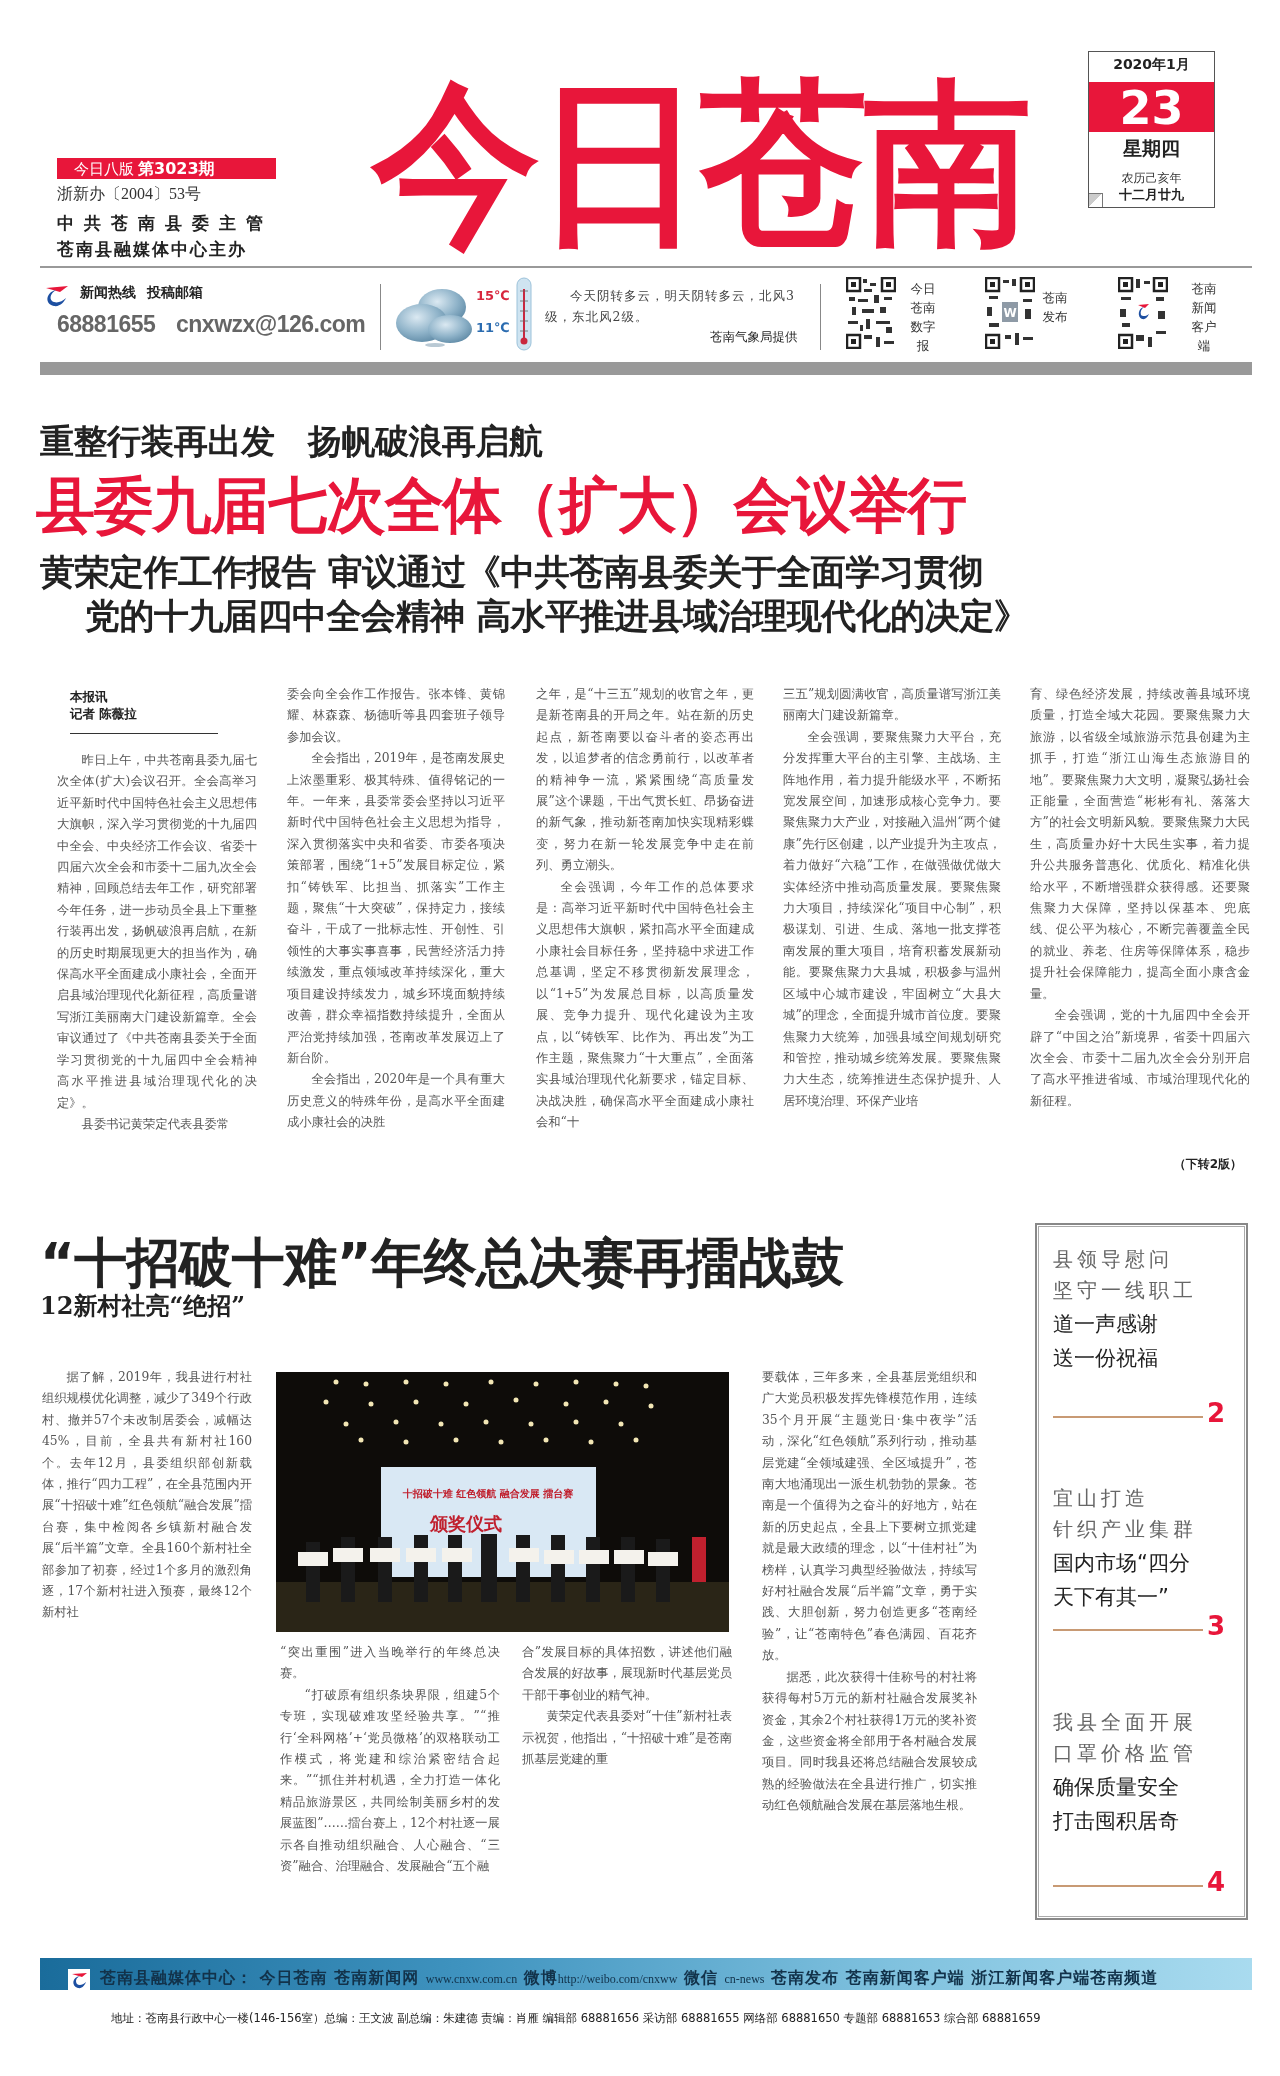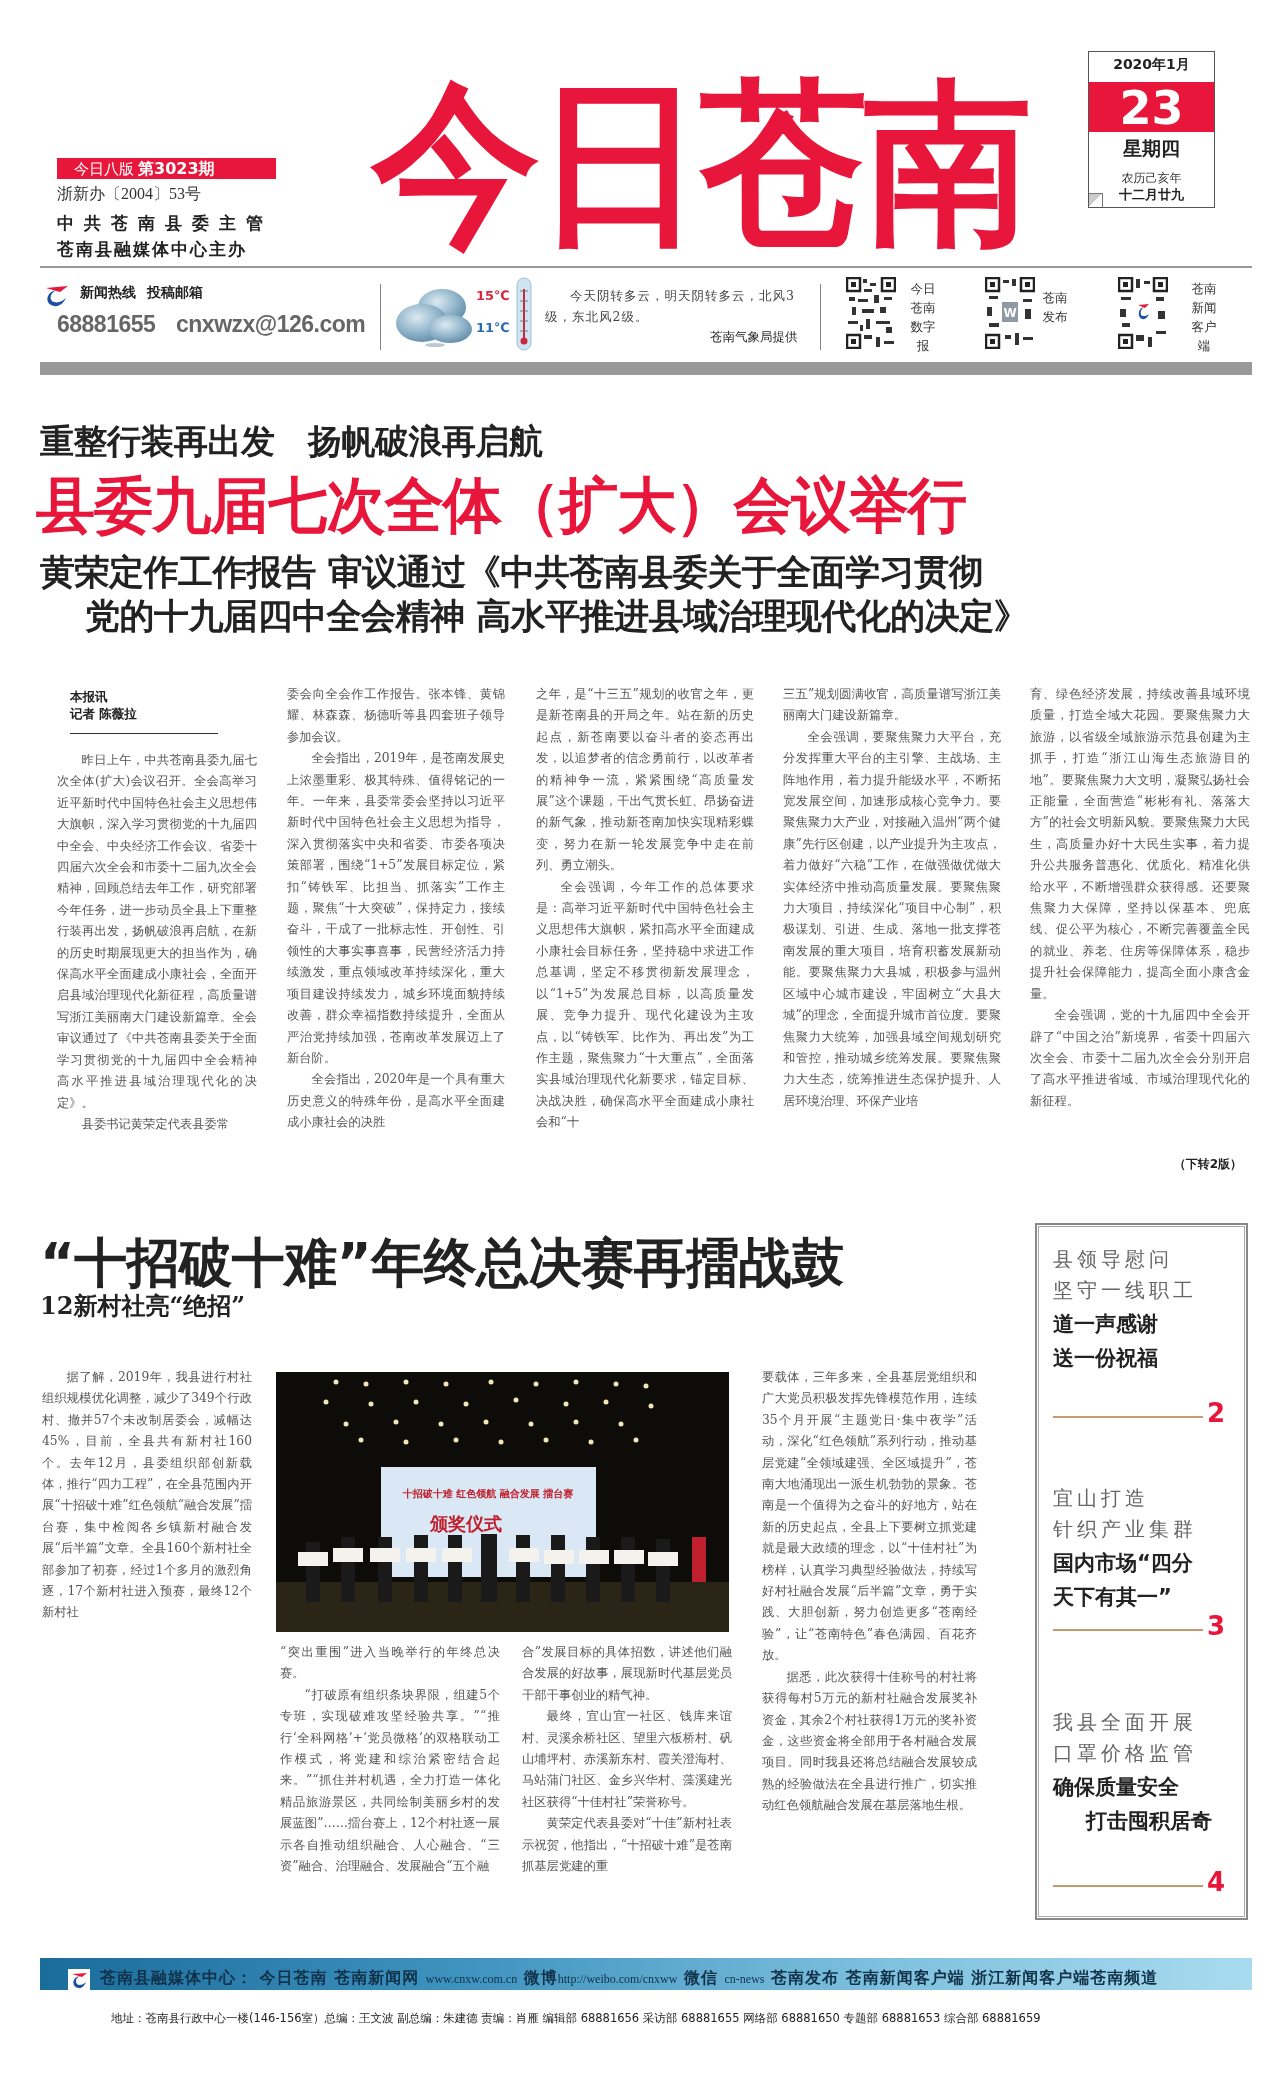--- a/index.html
+++ b/index.html
@@ -66,7 +66,7 @@
   
   .index-box { left: 1035px; top: 1223px; width: 213px; height: 697px; border: 2px solid #888; outline: 1px solid #aaa; outline-offset: -4px; background: #fff; }
   .idx-light { position: absolute; left: 16px; font-family: "DejaVu Serif", serif; font-size: 20px; line-height: 30px; color: #666; letter-spacing: 4px; white-space: nowrap; }
-  .idx-bold { position: absolute; left: 16px; font-family: "DejaVu Sans", sans-serif; font-weight: 700; font-size: 21px; line-height: 32px; color: #222; white-space: nowrap; }
+  .idx-bold { position: absolute; left: 16px; font-family: "DejaVu Sans", sans-serif; font-weight: 400; font-size: 21px; line-height: 32px; color: #222; white-space: nowrap; }
   .idx-rule { position: absolute; left: 16px; width: 150px; height: 2px; background: #c89a74; }
   .idx-num { position: absolute; left: 170px; font-family: "DejaVu Sans", sans-serif; font-weight: 900; font-size: 26px; color: #e8163a; }
 

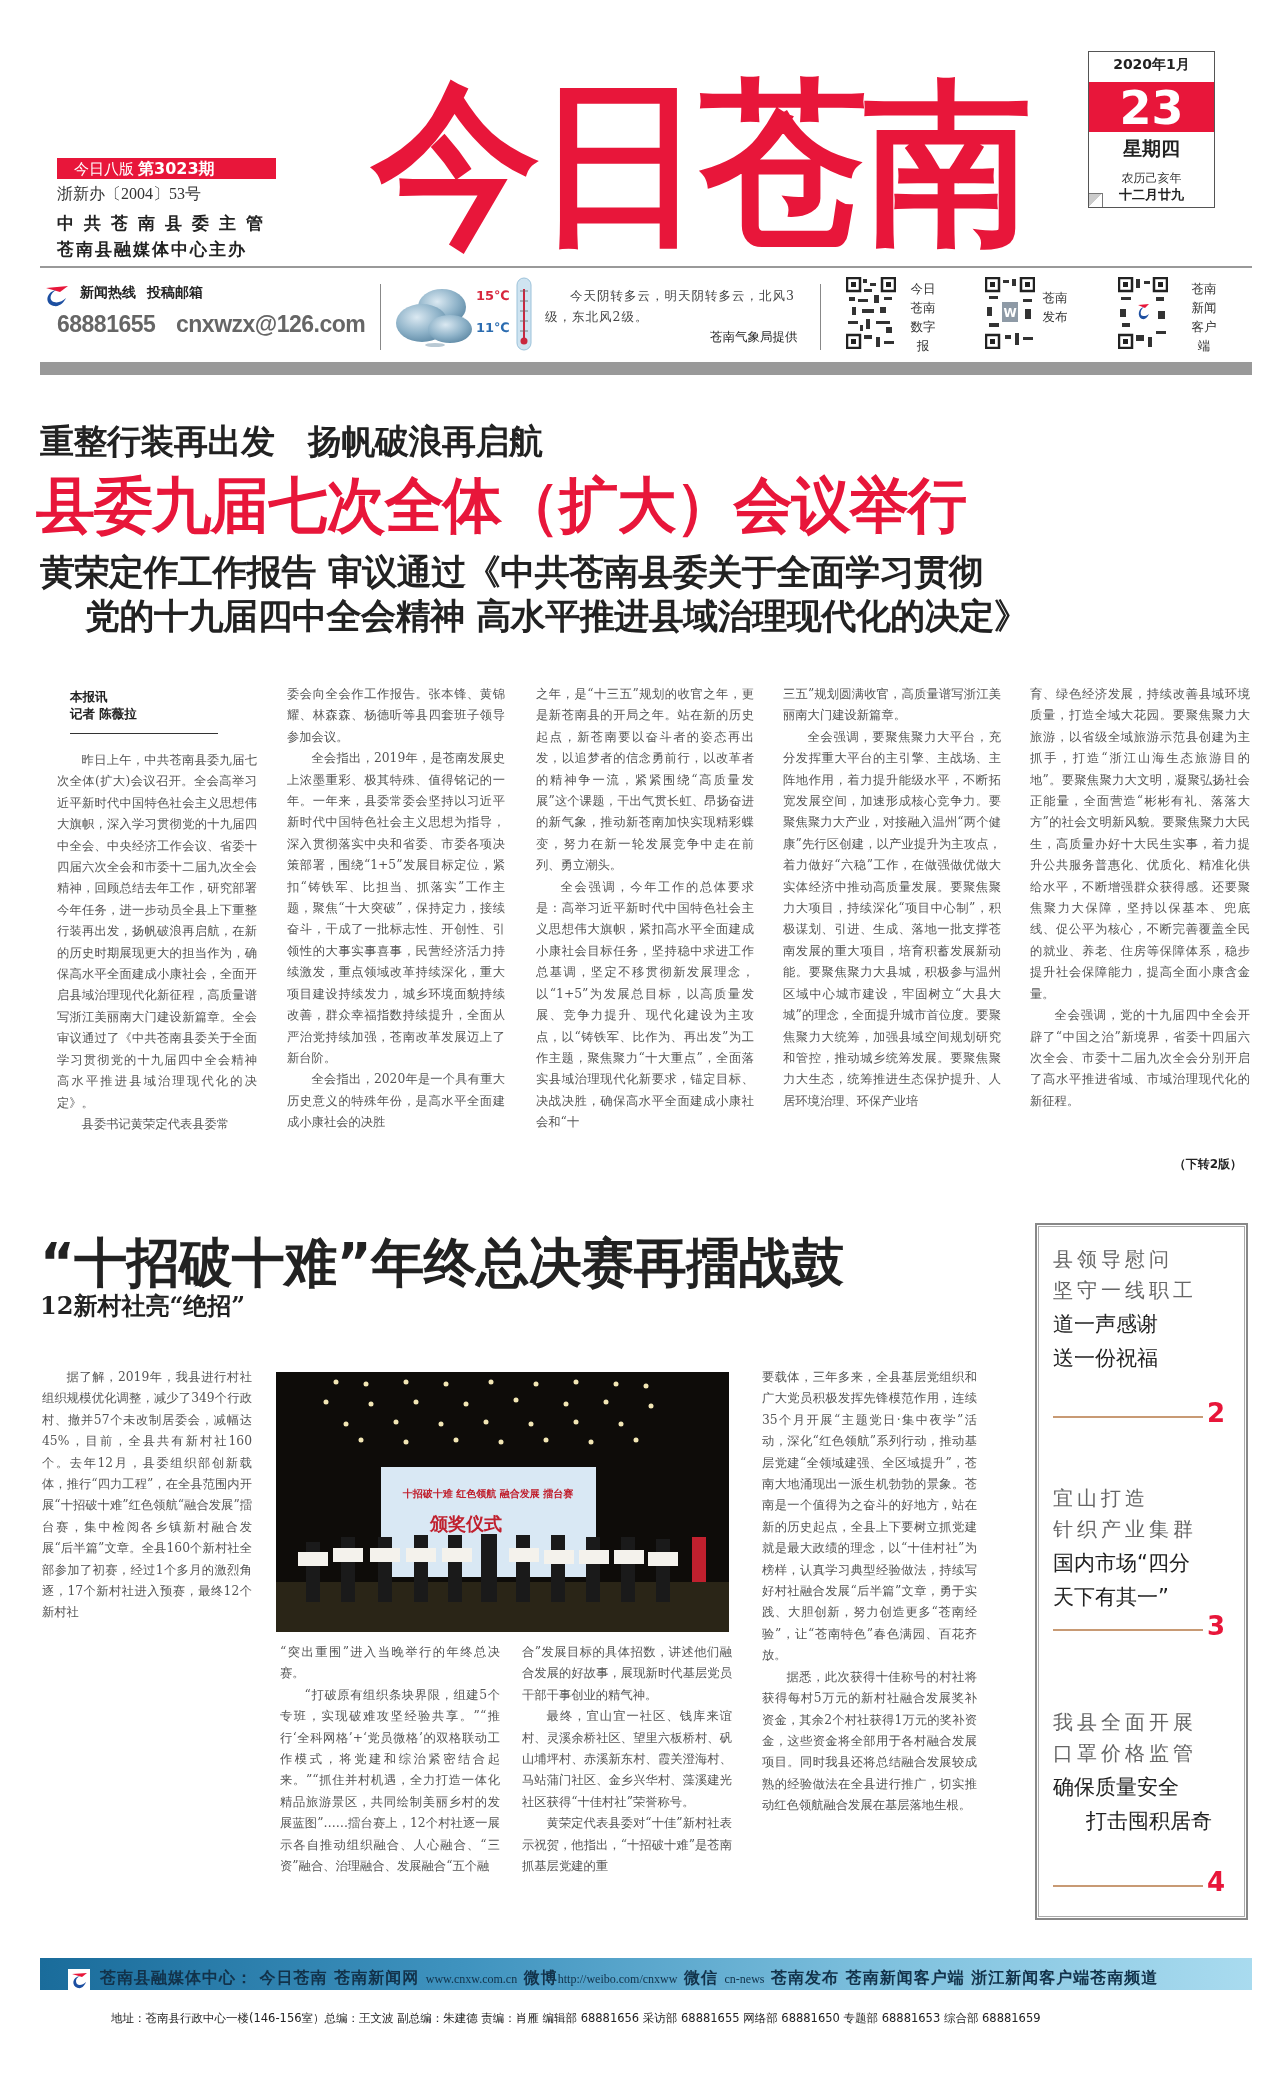--- a/index.html
+++ b/index.html
@@ -359,7 +359,6 @@
 </div>
 <div class="col" style="left:522px; top:1642px; width:210px;">
   <p class="noind">合”发展目标的具体招数，讲述他们融合发展的好故事，展现新时代基层党员干部干事创业的精气神。</p>
-  <p>最终，宜山宜一社区、钱库来谊村、灵溪余桥社区、望里六板桥村、矾山埔坪村、赤溪新东村、霞关澄海村、马站蒲门社区、金乡兴华村、藻溪建光社区获得“十佳村社”荣誉称号。</p>
   <p>黄荣定代表县委对“十佳”新村社表示祝贺，他指出，“十招破十难”是苍南抓基层党建的重</p>
 </div>
 <div class="col" style="left:762px; top:1367px; width:215px;">

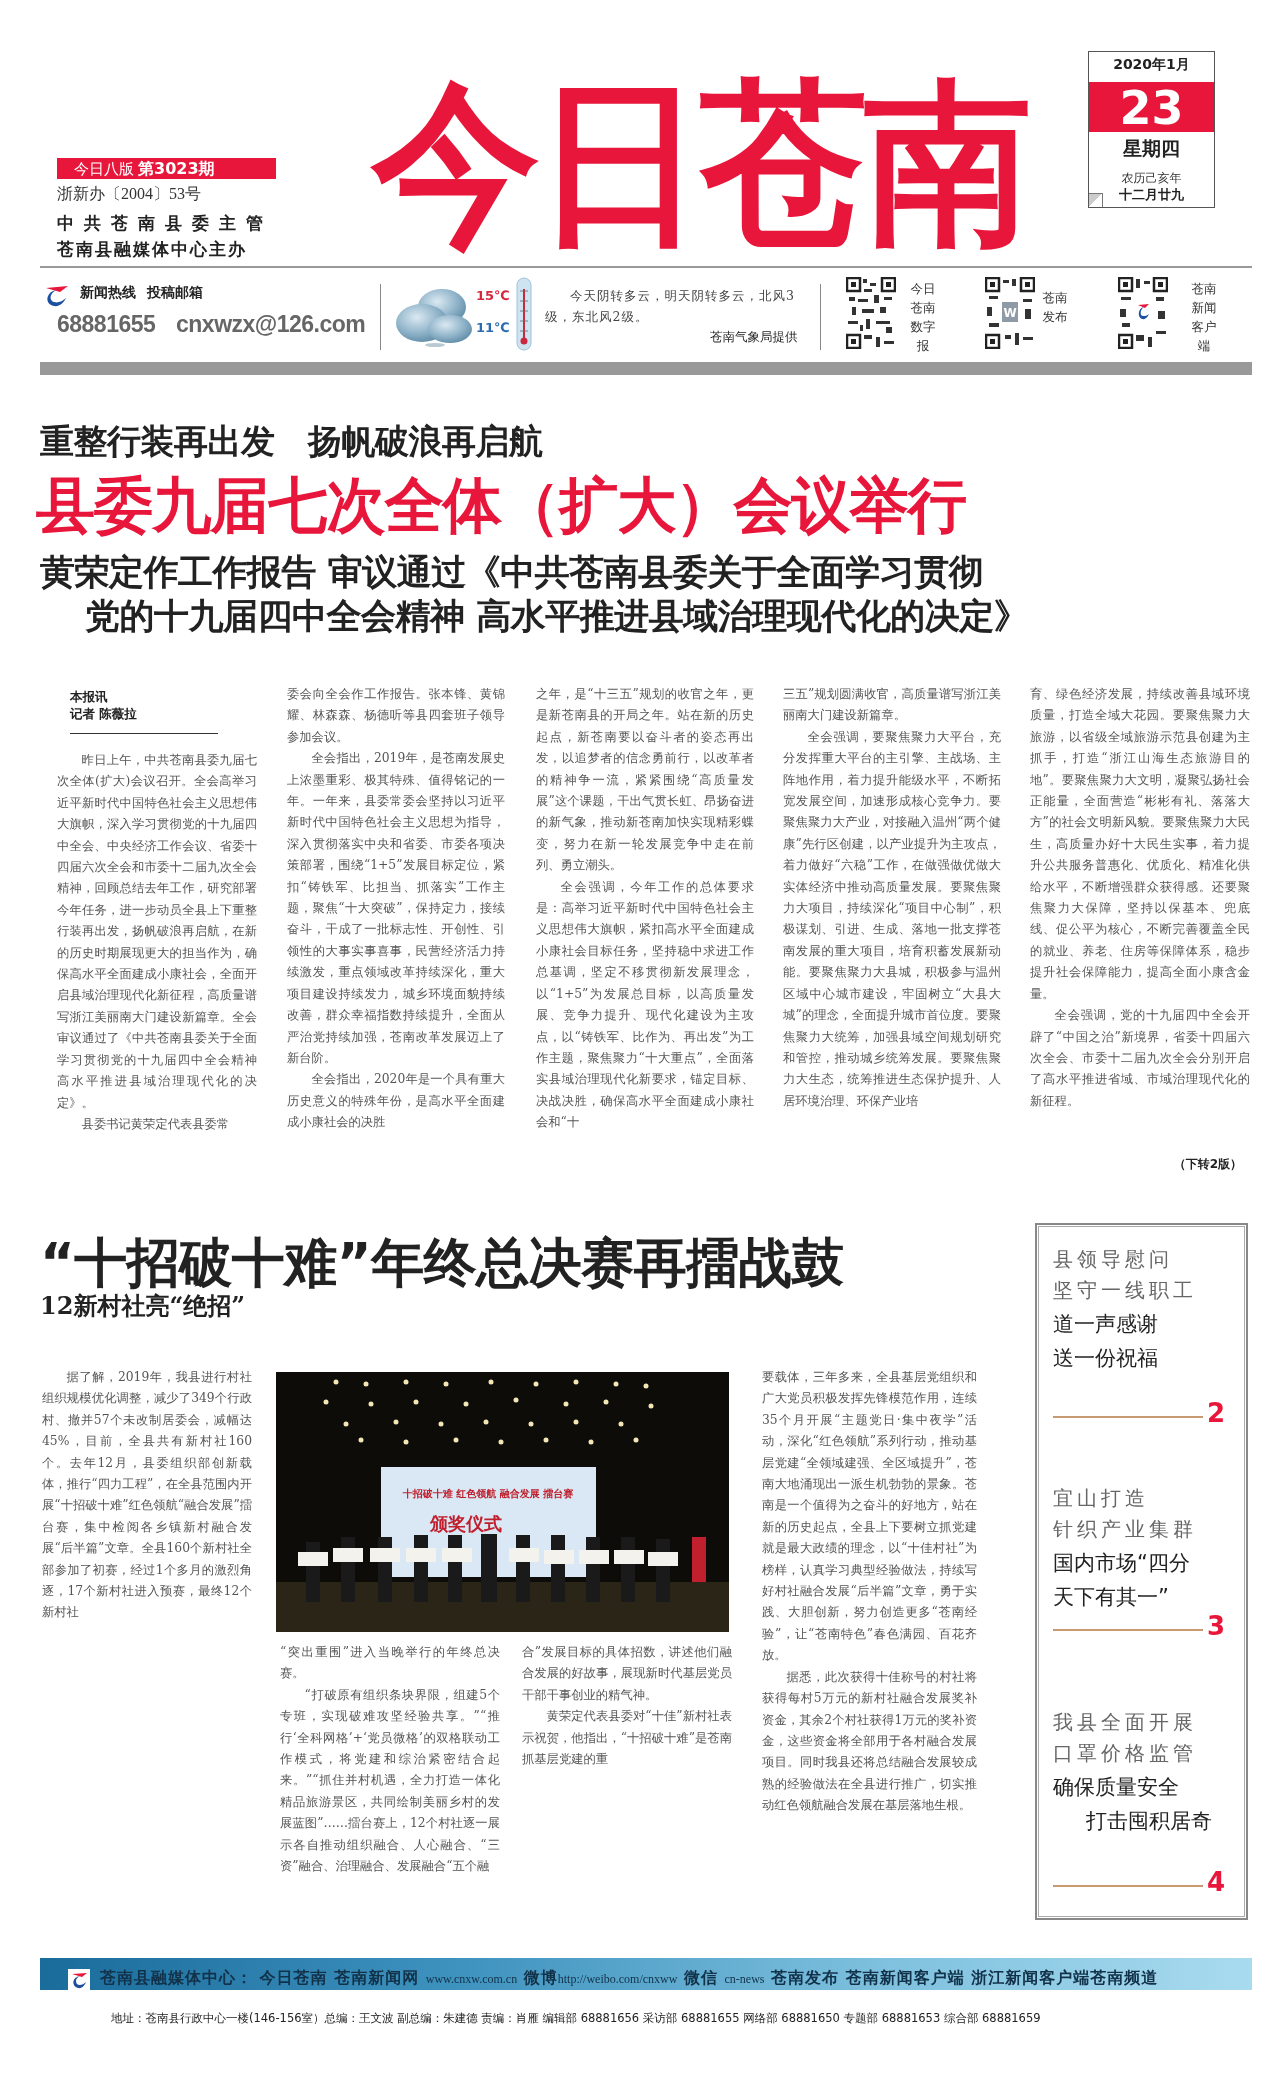--- a/index.html
+++ b/index.html
@@ -387,7 +387,7 @@
     <div class="idx-light" style="top:482px;">我县全面开展</div>
     <div class="idx-light" style="top:513px;">口罩价格监管</div>
     <div class="idx-bold" style="top:546px;">确保质量安全</div>
-    <div class="idx-bold" style="top:580px;margin-left:33px;">打击囤积居奇</div>
+    <div class="idx-bold" style="top:580px;">打击囤积居奇</div>
     <div class="idx-rule" style="top:660px;"></div>
     <div class="idx-num" style="top:642px;">4</div>
   </div>

